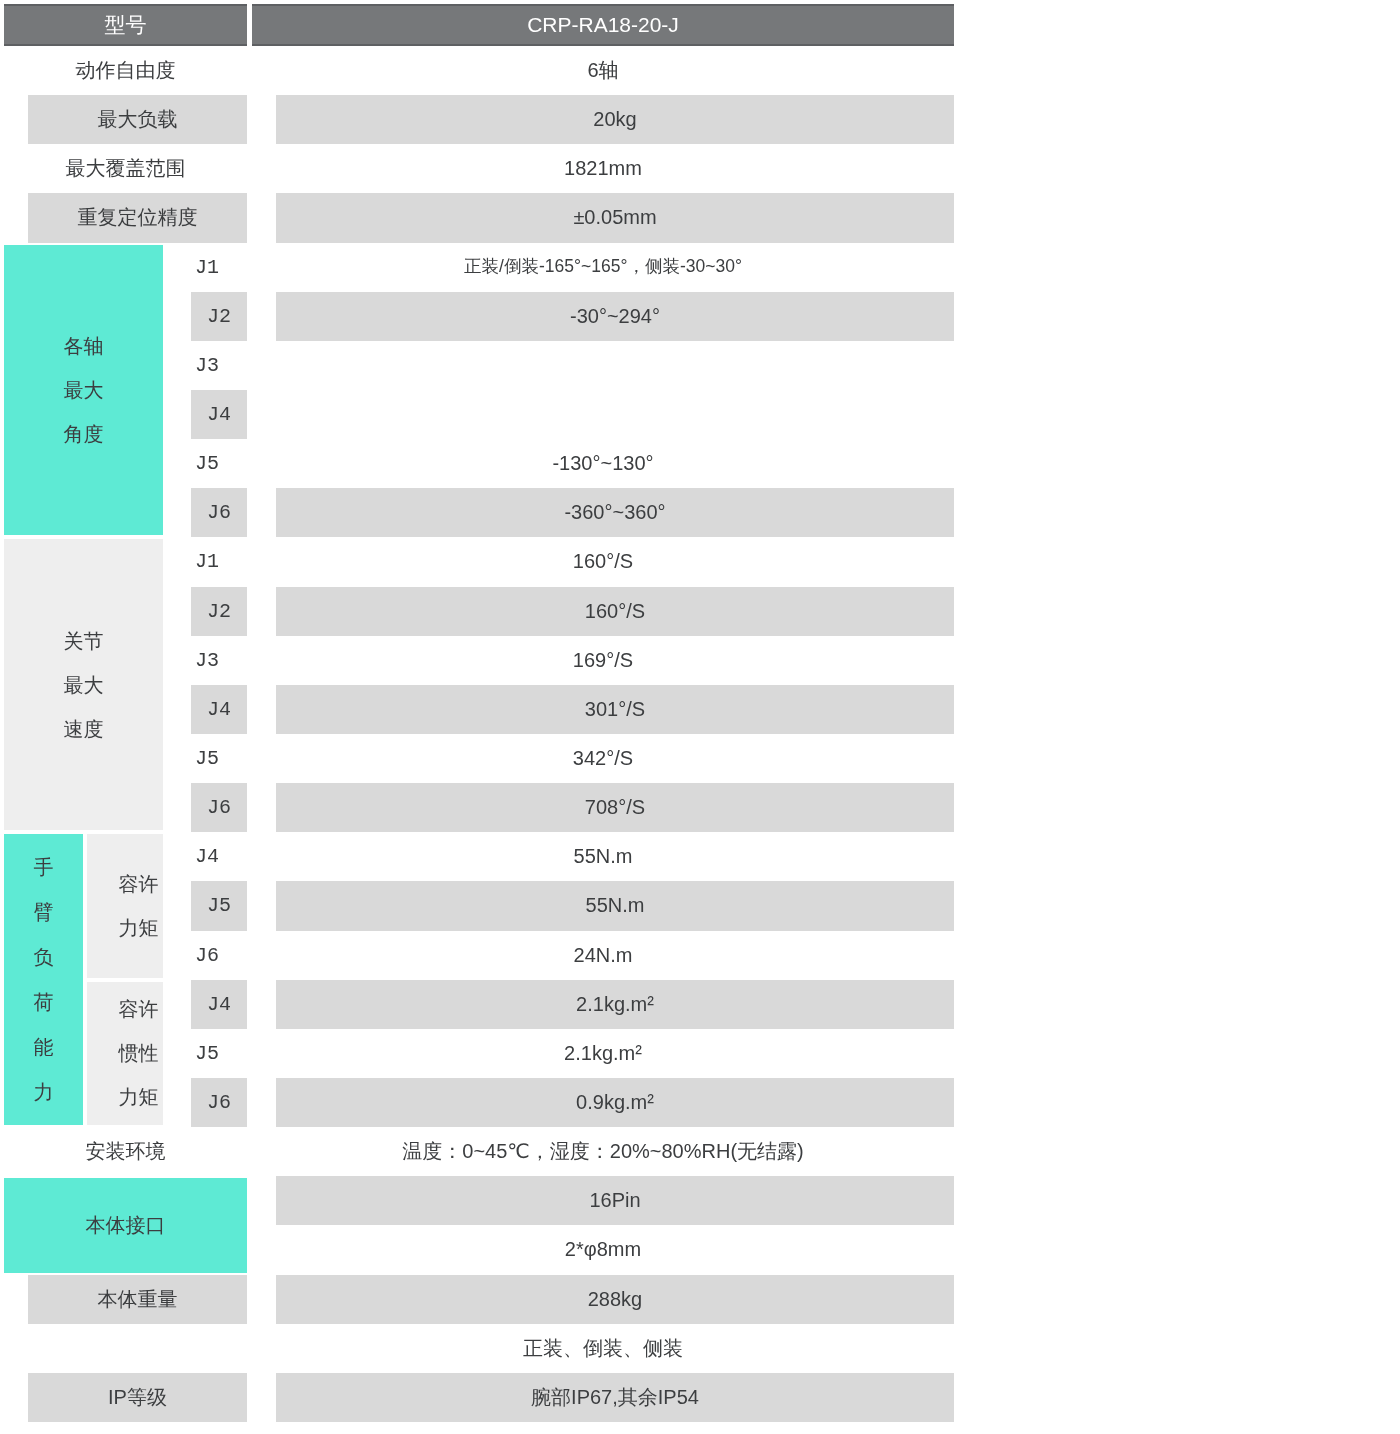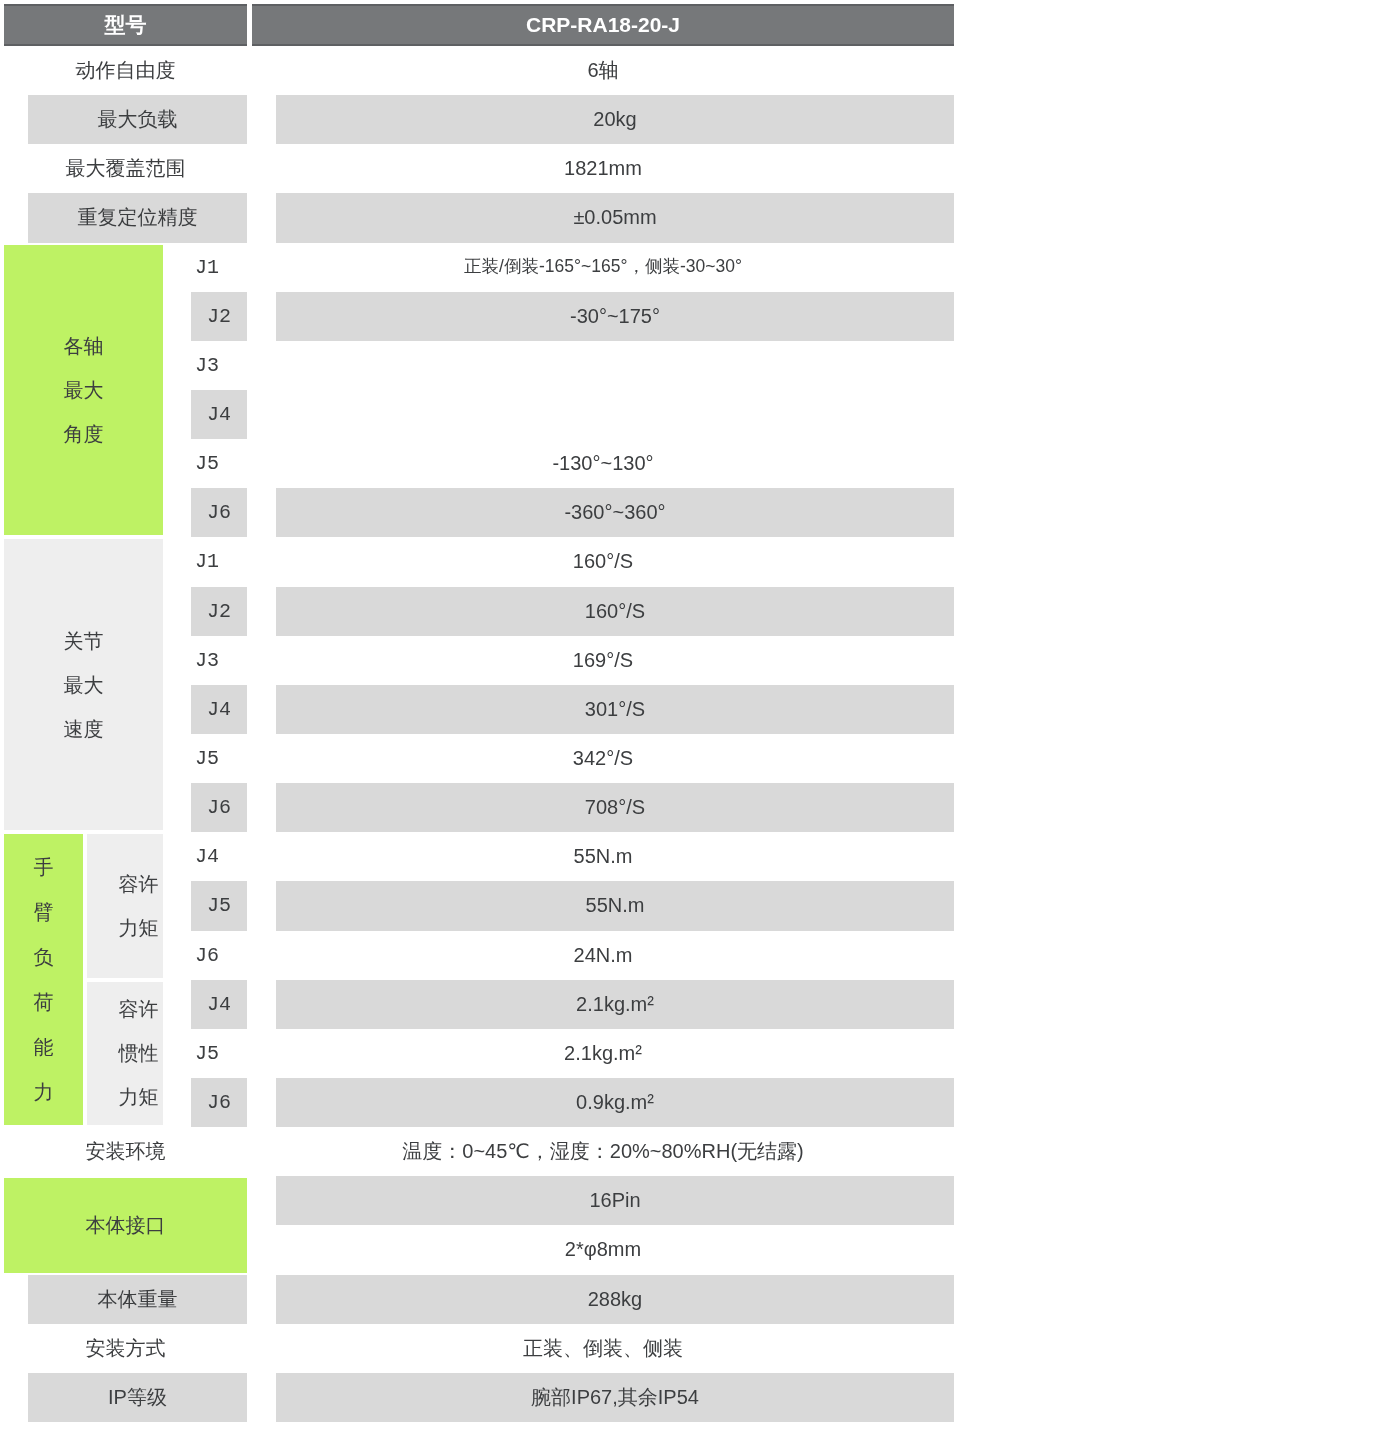--- a/index.html
+++ b/index.html
@@ -41,7 +41,7 @@
   .hdr {
     background: #76787a;
     color: #ffffff;
-    font-weight: bold;
+    font-weight: normal;
     font-size: 21px;
     border-top: 2px solid #5e6063;
     border-bottom: 2px solid #5e6063;

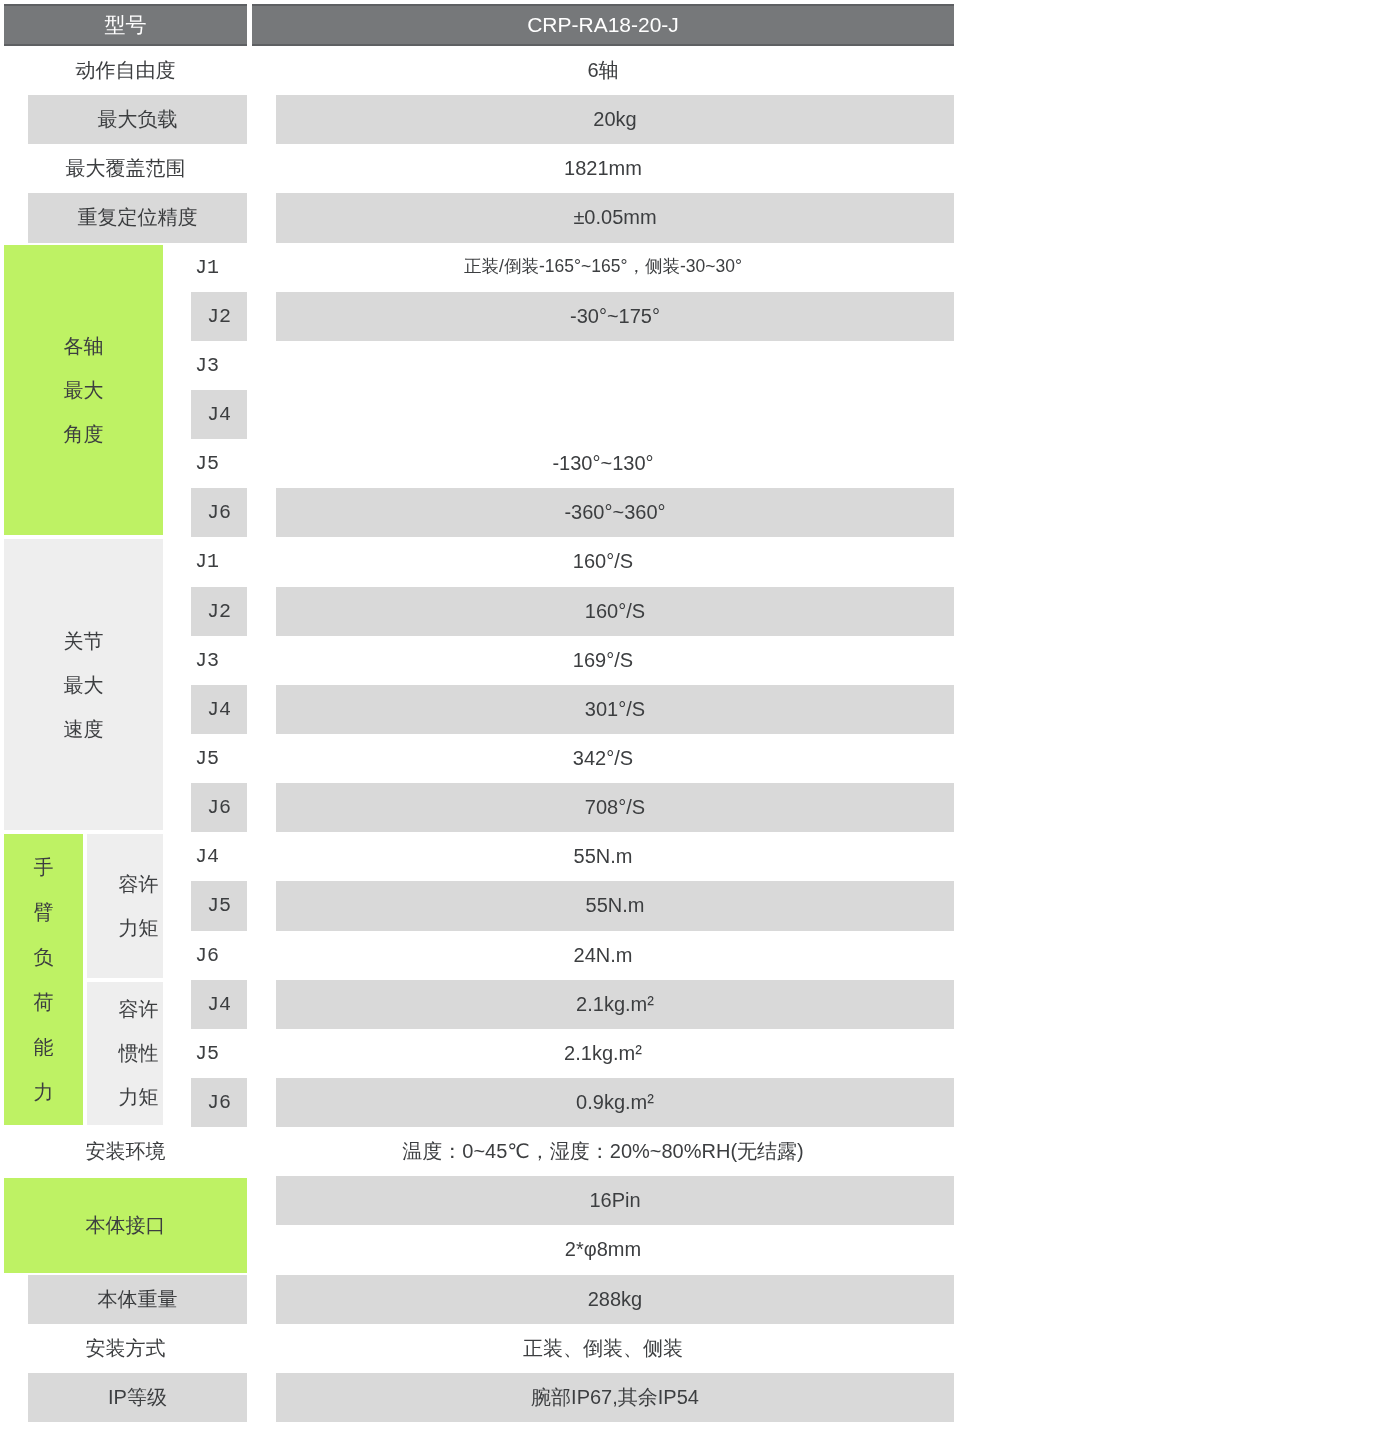--- a/index.html
+++ b/index.html
@@ -80,7 +80,7 @@
     <div class="cell cv small" style="grid-row:6">正装/倒装-165°~165°，侧装-30~30°</div>
 
     <div class="cell c3 gray" style="grid-row:7">J2</div>
-    <div class="cell cv gray" style="grid-row:7">-30°~175°</div>
+    <div class="cell cv gray" style="grid-row:7">-30°~294°</div>
 
     <div class="cell c3" style="grid-row:8">J3</div>
 

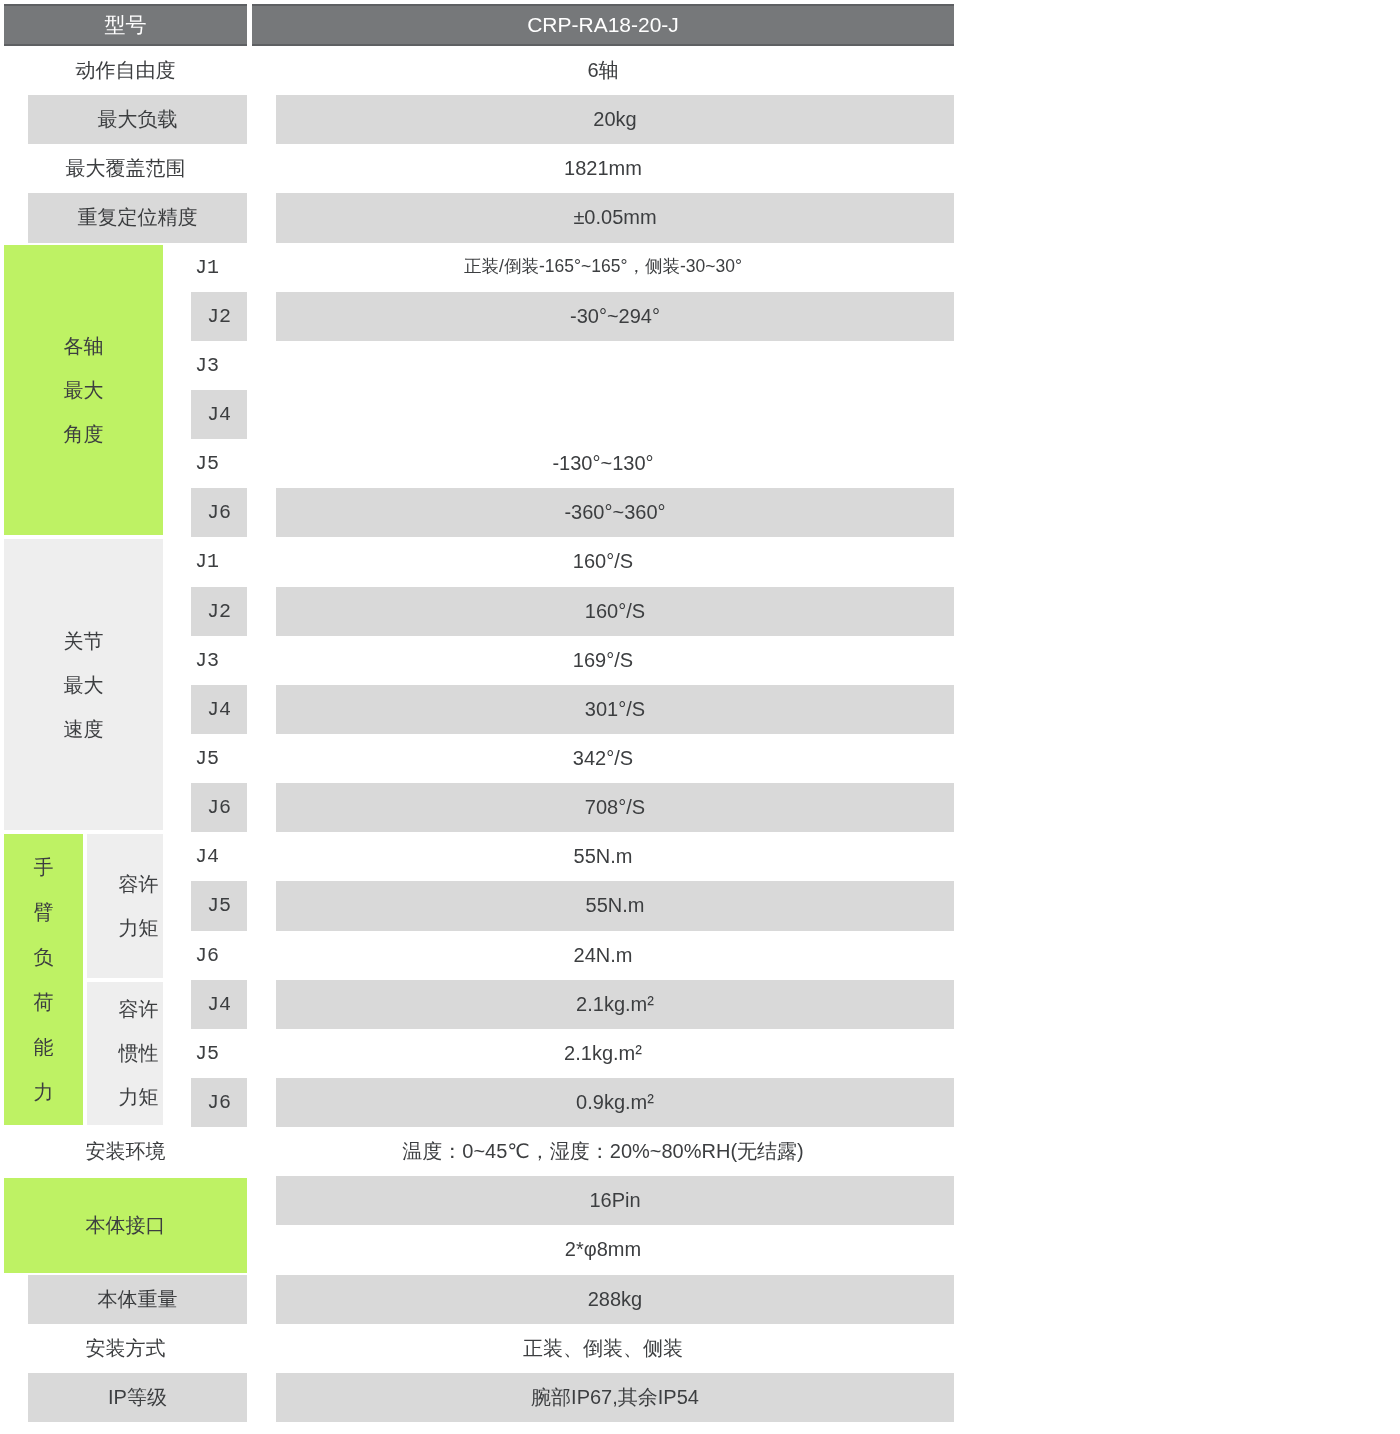--- a/index.html
+++ b/index.html
@@ -47,7 +47,7 @@
     border-bottom: 2px solid #5e6063;
   }
   .blk       { margin: 2px 0; white-space: pre-line; line-height: 44px; }
-  .blk-dark  { background: #bef264; }
+  .blk-dark  { background: #5eead4; }
   .blk-light { background: #eeeeee; }
   .vert      { line-height: 45px; }
 </style>

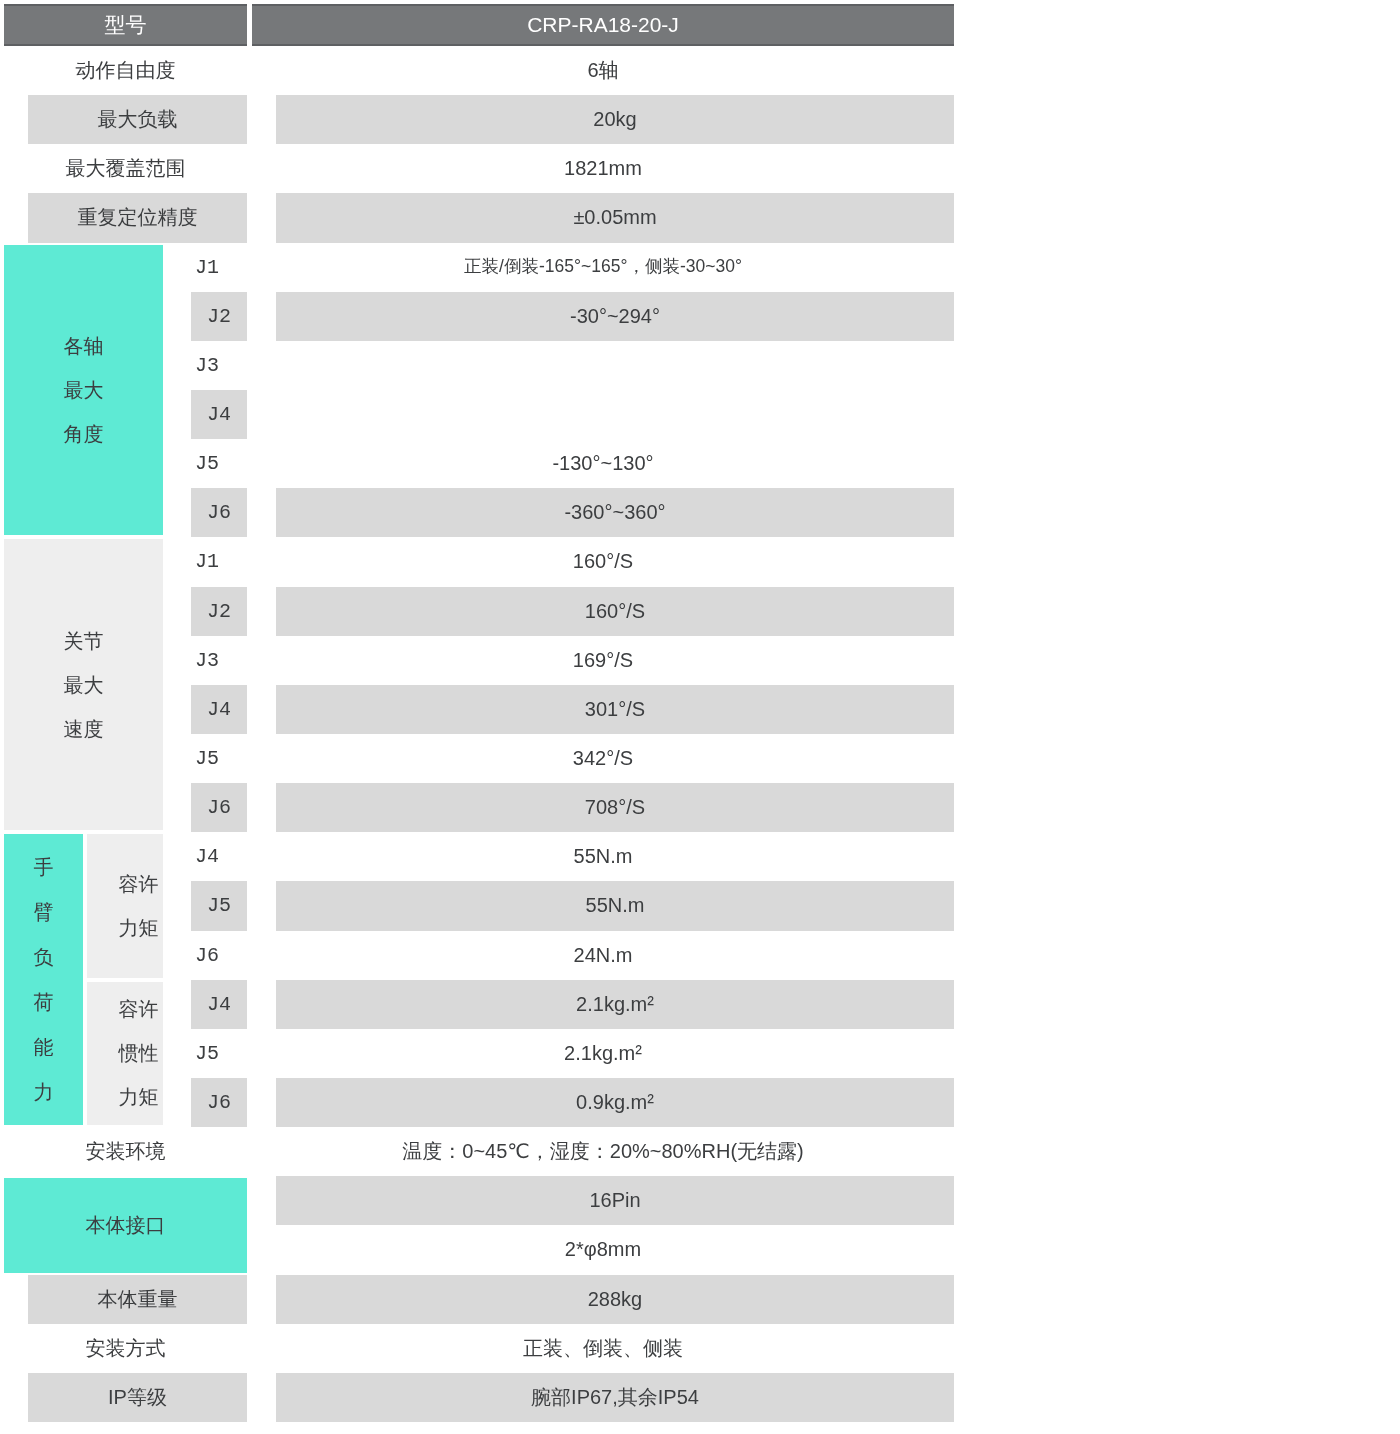--- a/index.html
+++ b/index.html
@@ -154,7 +154,6 @@
     <div class="cell ca gray" style="grid-row:27">本体重量</div>
     <div class="cell cv gray" style="grid-row:27">288kg</div>
 
-    <div class="cell ca" style="grid-row:28">安装方式</div>
     <div class="cell cv" style="grid-row:28">正装、倒装、侧装</div>
 
     <div class="cell ca gray" style="grid-row:29">IP等级</div>

